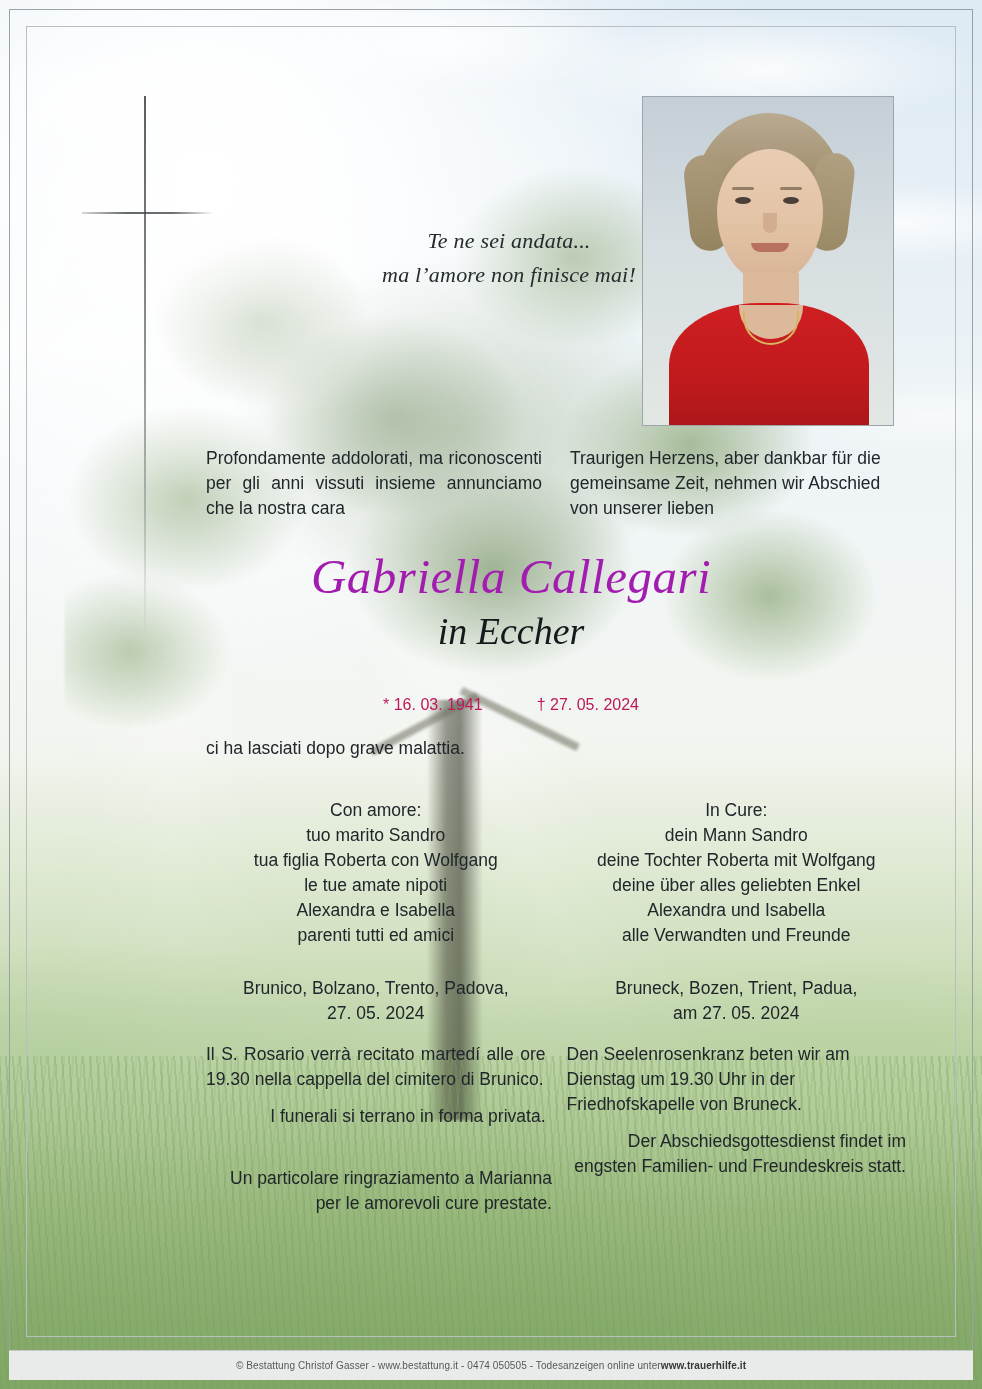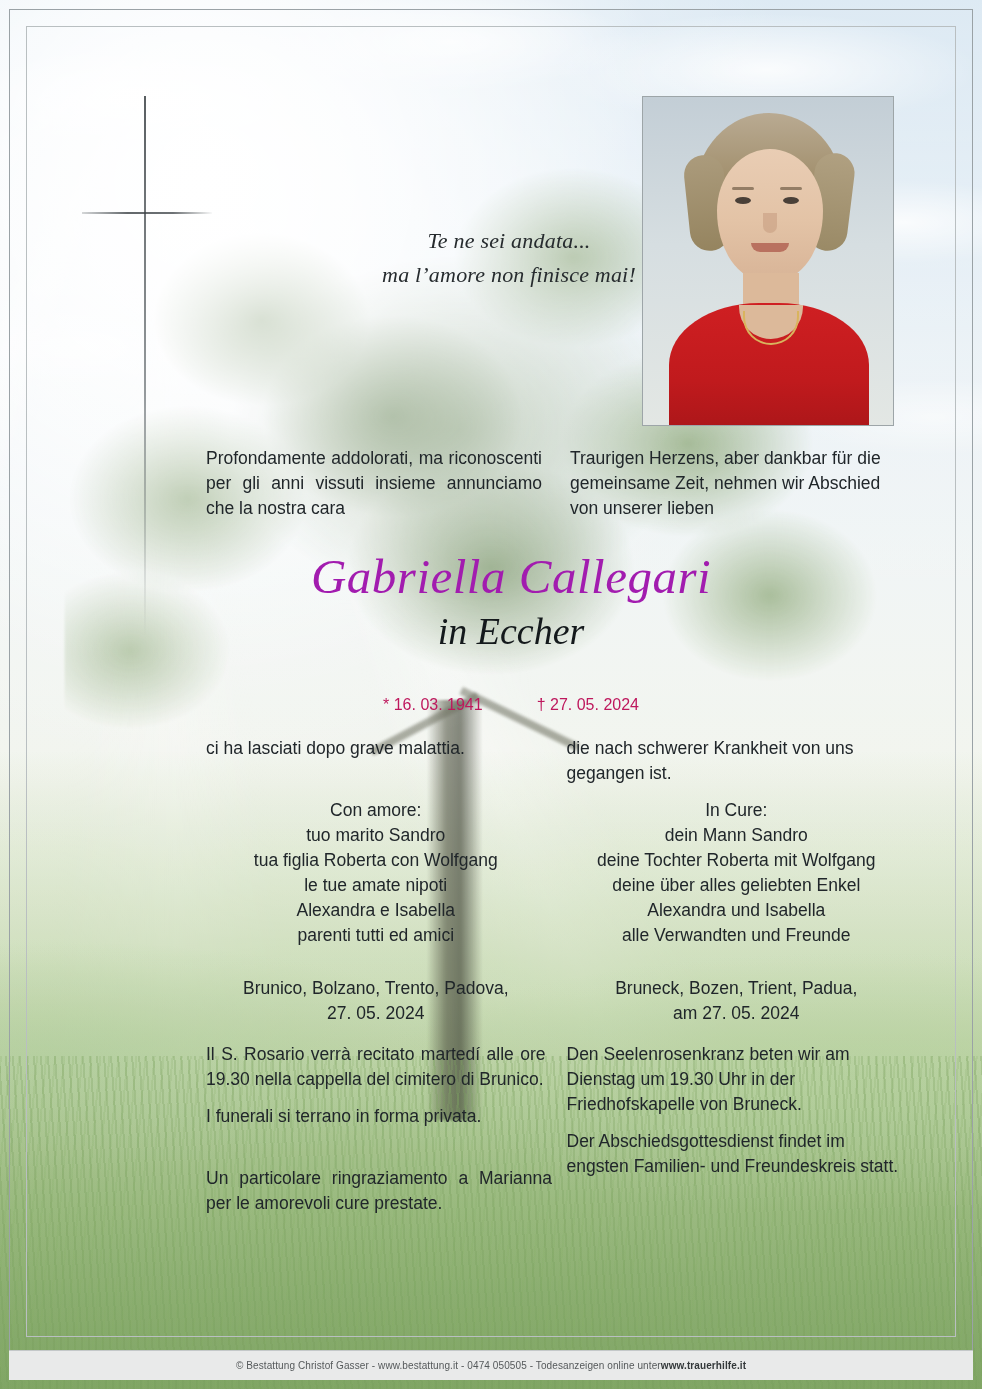--- a/index.html
+++ b/index.html
@@ -472,7 +472,6 @@
 
     <div class="blk b-passed">
       <div class="col left">ci ha lasciati dopo grave malattia.</div>
-      <div class="col right">die nach schwerer Krankheit von uns gegangen ist.</div>
     </div>
 
     <div class="blk b-love">

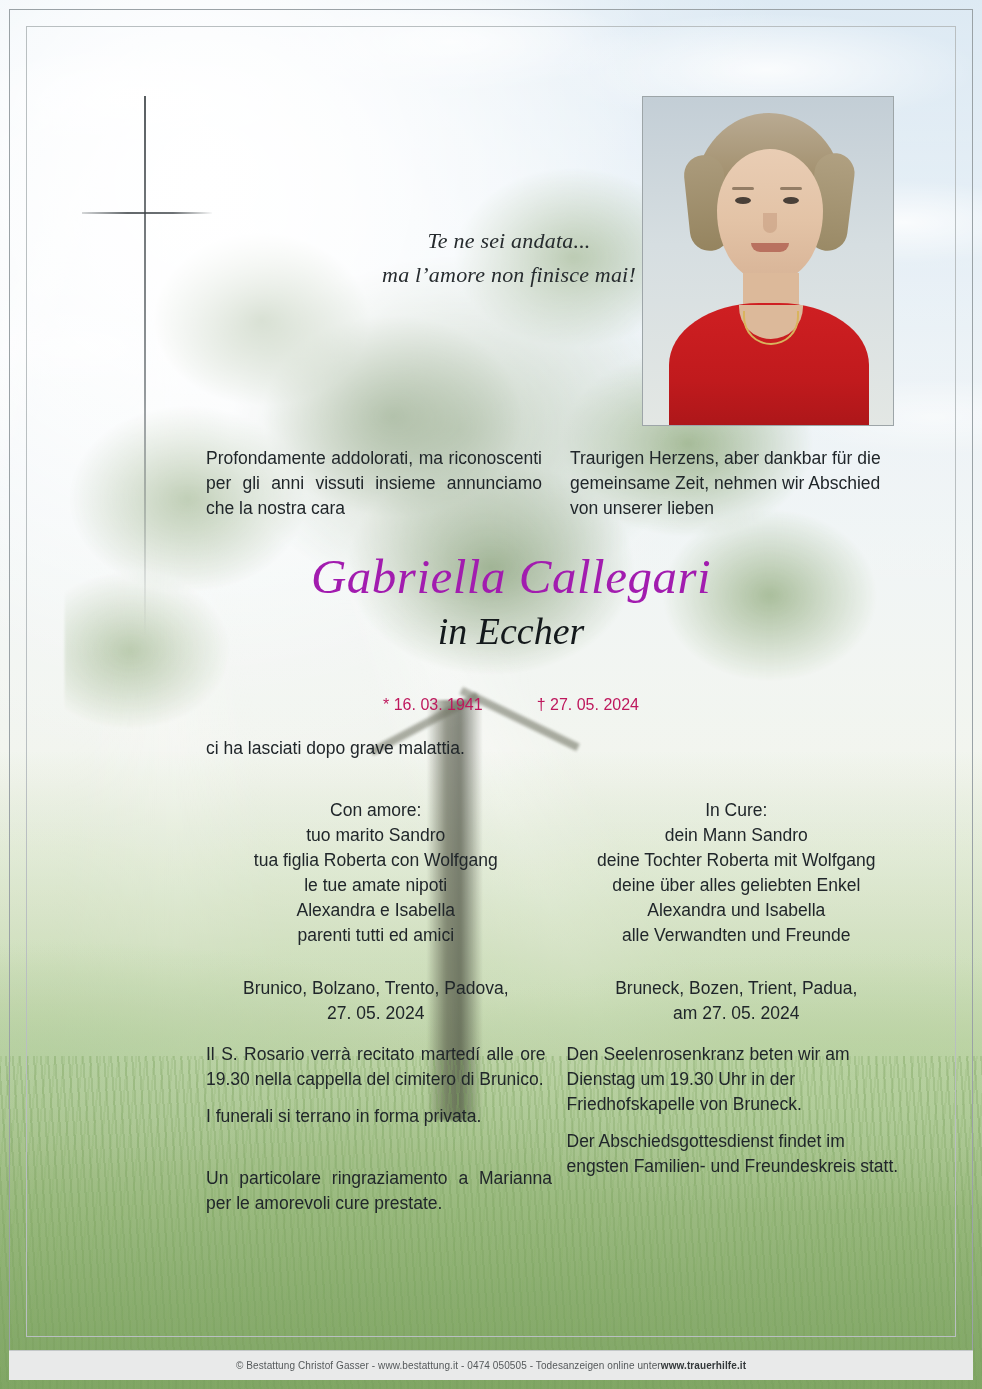--- a/index.html
+++ b/index.html
@@ -384,7 +384,7 @@
   .b-rosary .col p,
   .b-thanks .col p { margin: 0 0 12px 0; }
   .b-rosary .col p:last-child,
-  .b-thanks .col p:last-child { margin-bottom: 0; }
+  .b-thanks .col p:last-child { margin-bottom: 0; text-align: right; }
 
   
   .footer {

